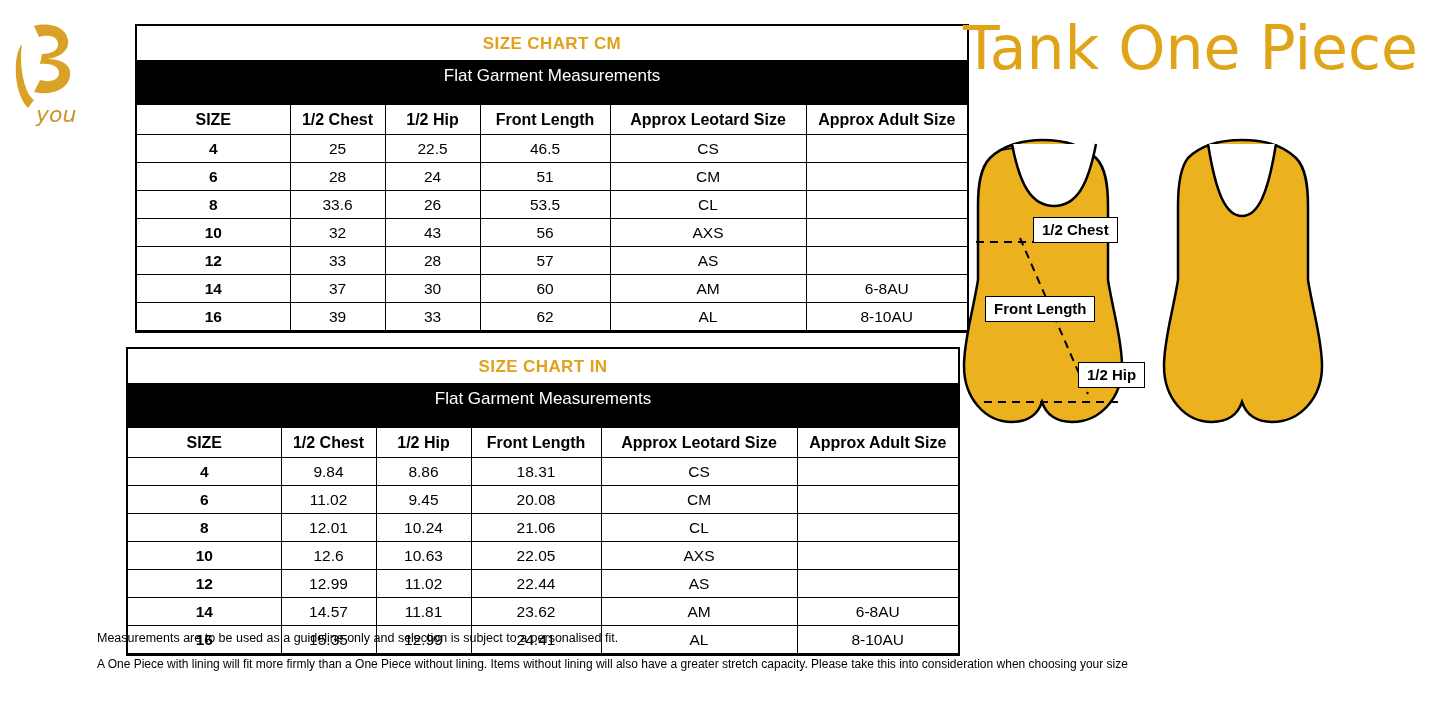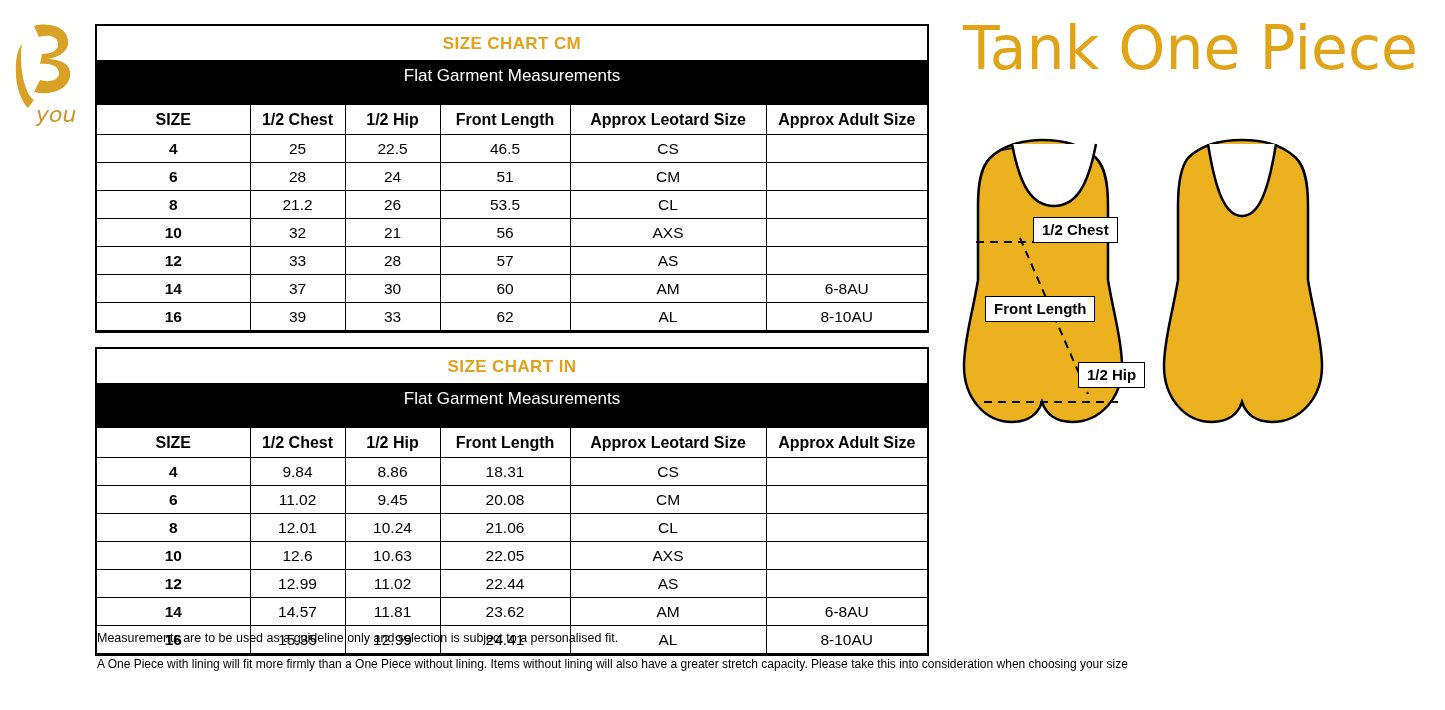--- a/index.html
+++ b/index.html
@@ -37,6 +37,7 @@
     border: 2px solid #000;
     background: #fff;
     box-sizing: border-box;
+    margin-left: 40px;
   }
   #chart-cm { left: 95px; top: 24px; width: 834px; }
   #chart-in { left: 95px; top: 347px; width: 834px; }

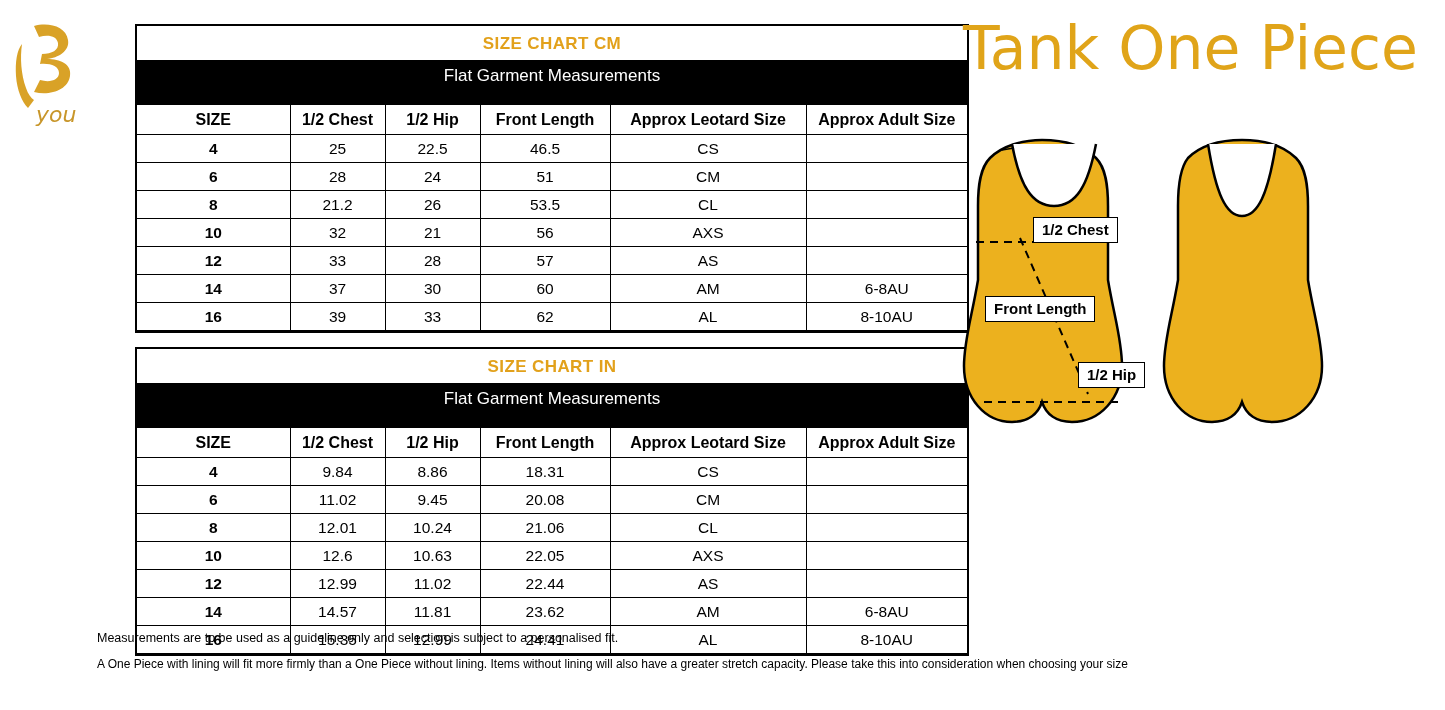--- a/index.html
+++ b/index.html
@@ -200,7 +200,7 @@
         </tr>
         <tr>
           <td class="size-col">8</td>
-          <td>21.2</td>
+          <td>33.6</td>
           <td>26</td>
           <td>53.5</td>
           <td>CL</td>

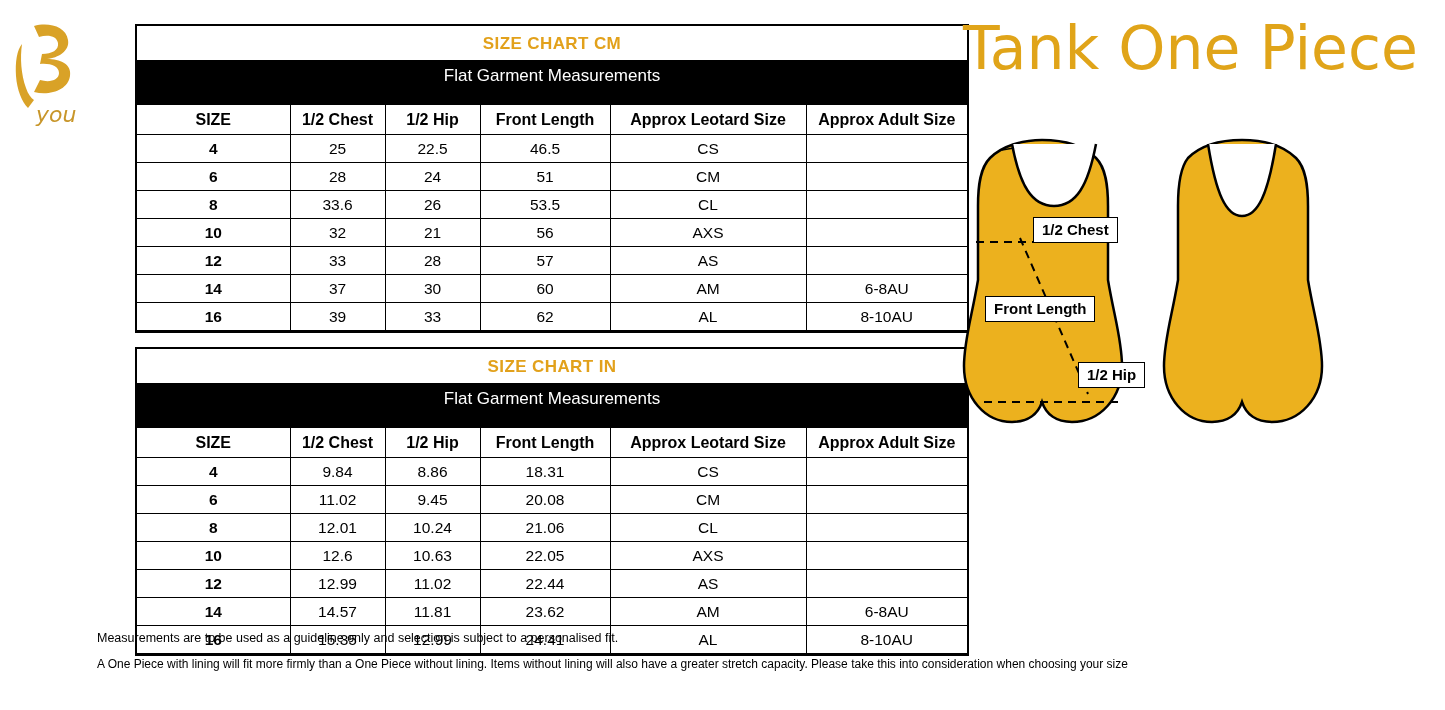--- a/index.html
+++ b/index.html
@@ -209,7 +209,7 @@
         <tr>
           <td class="size-col">10</td>
           <td>32</td>
-          <td>21</td>
+          <td>43</td>
           <td>56</td>
           <td>AXS</td>
           <td></td>

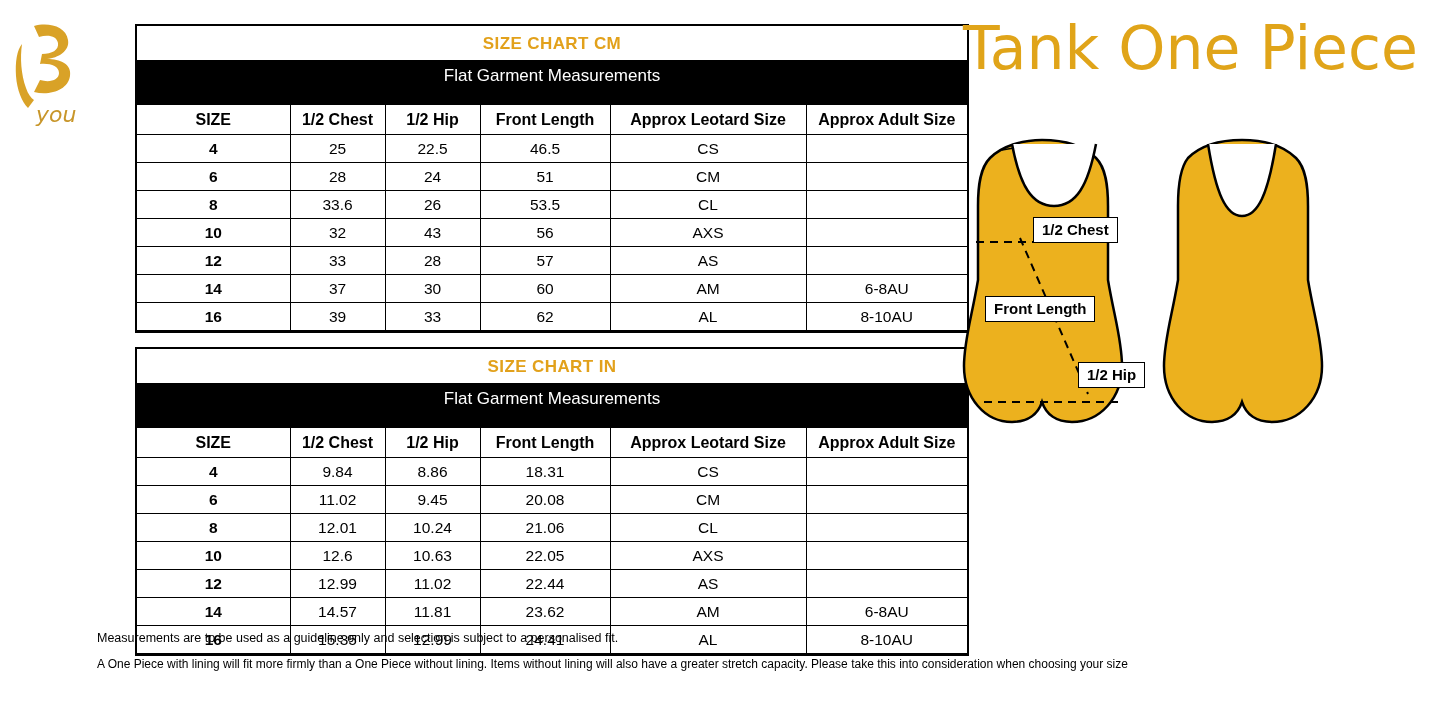--- a/index.html
+++ b/index.html
@@ -40,7 +40,7 @@
     margin-left: 40px;
   }
   #chart-cm { left: 95px; top: 24px; width: 834px; }
-  #chart-in { left: 95px; top: 347px; width: 834px; }
+  #chart-in { left: 86px; top: 347px; width: 834px; }
 
   .chart-title {
     text-align: center;

